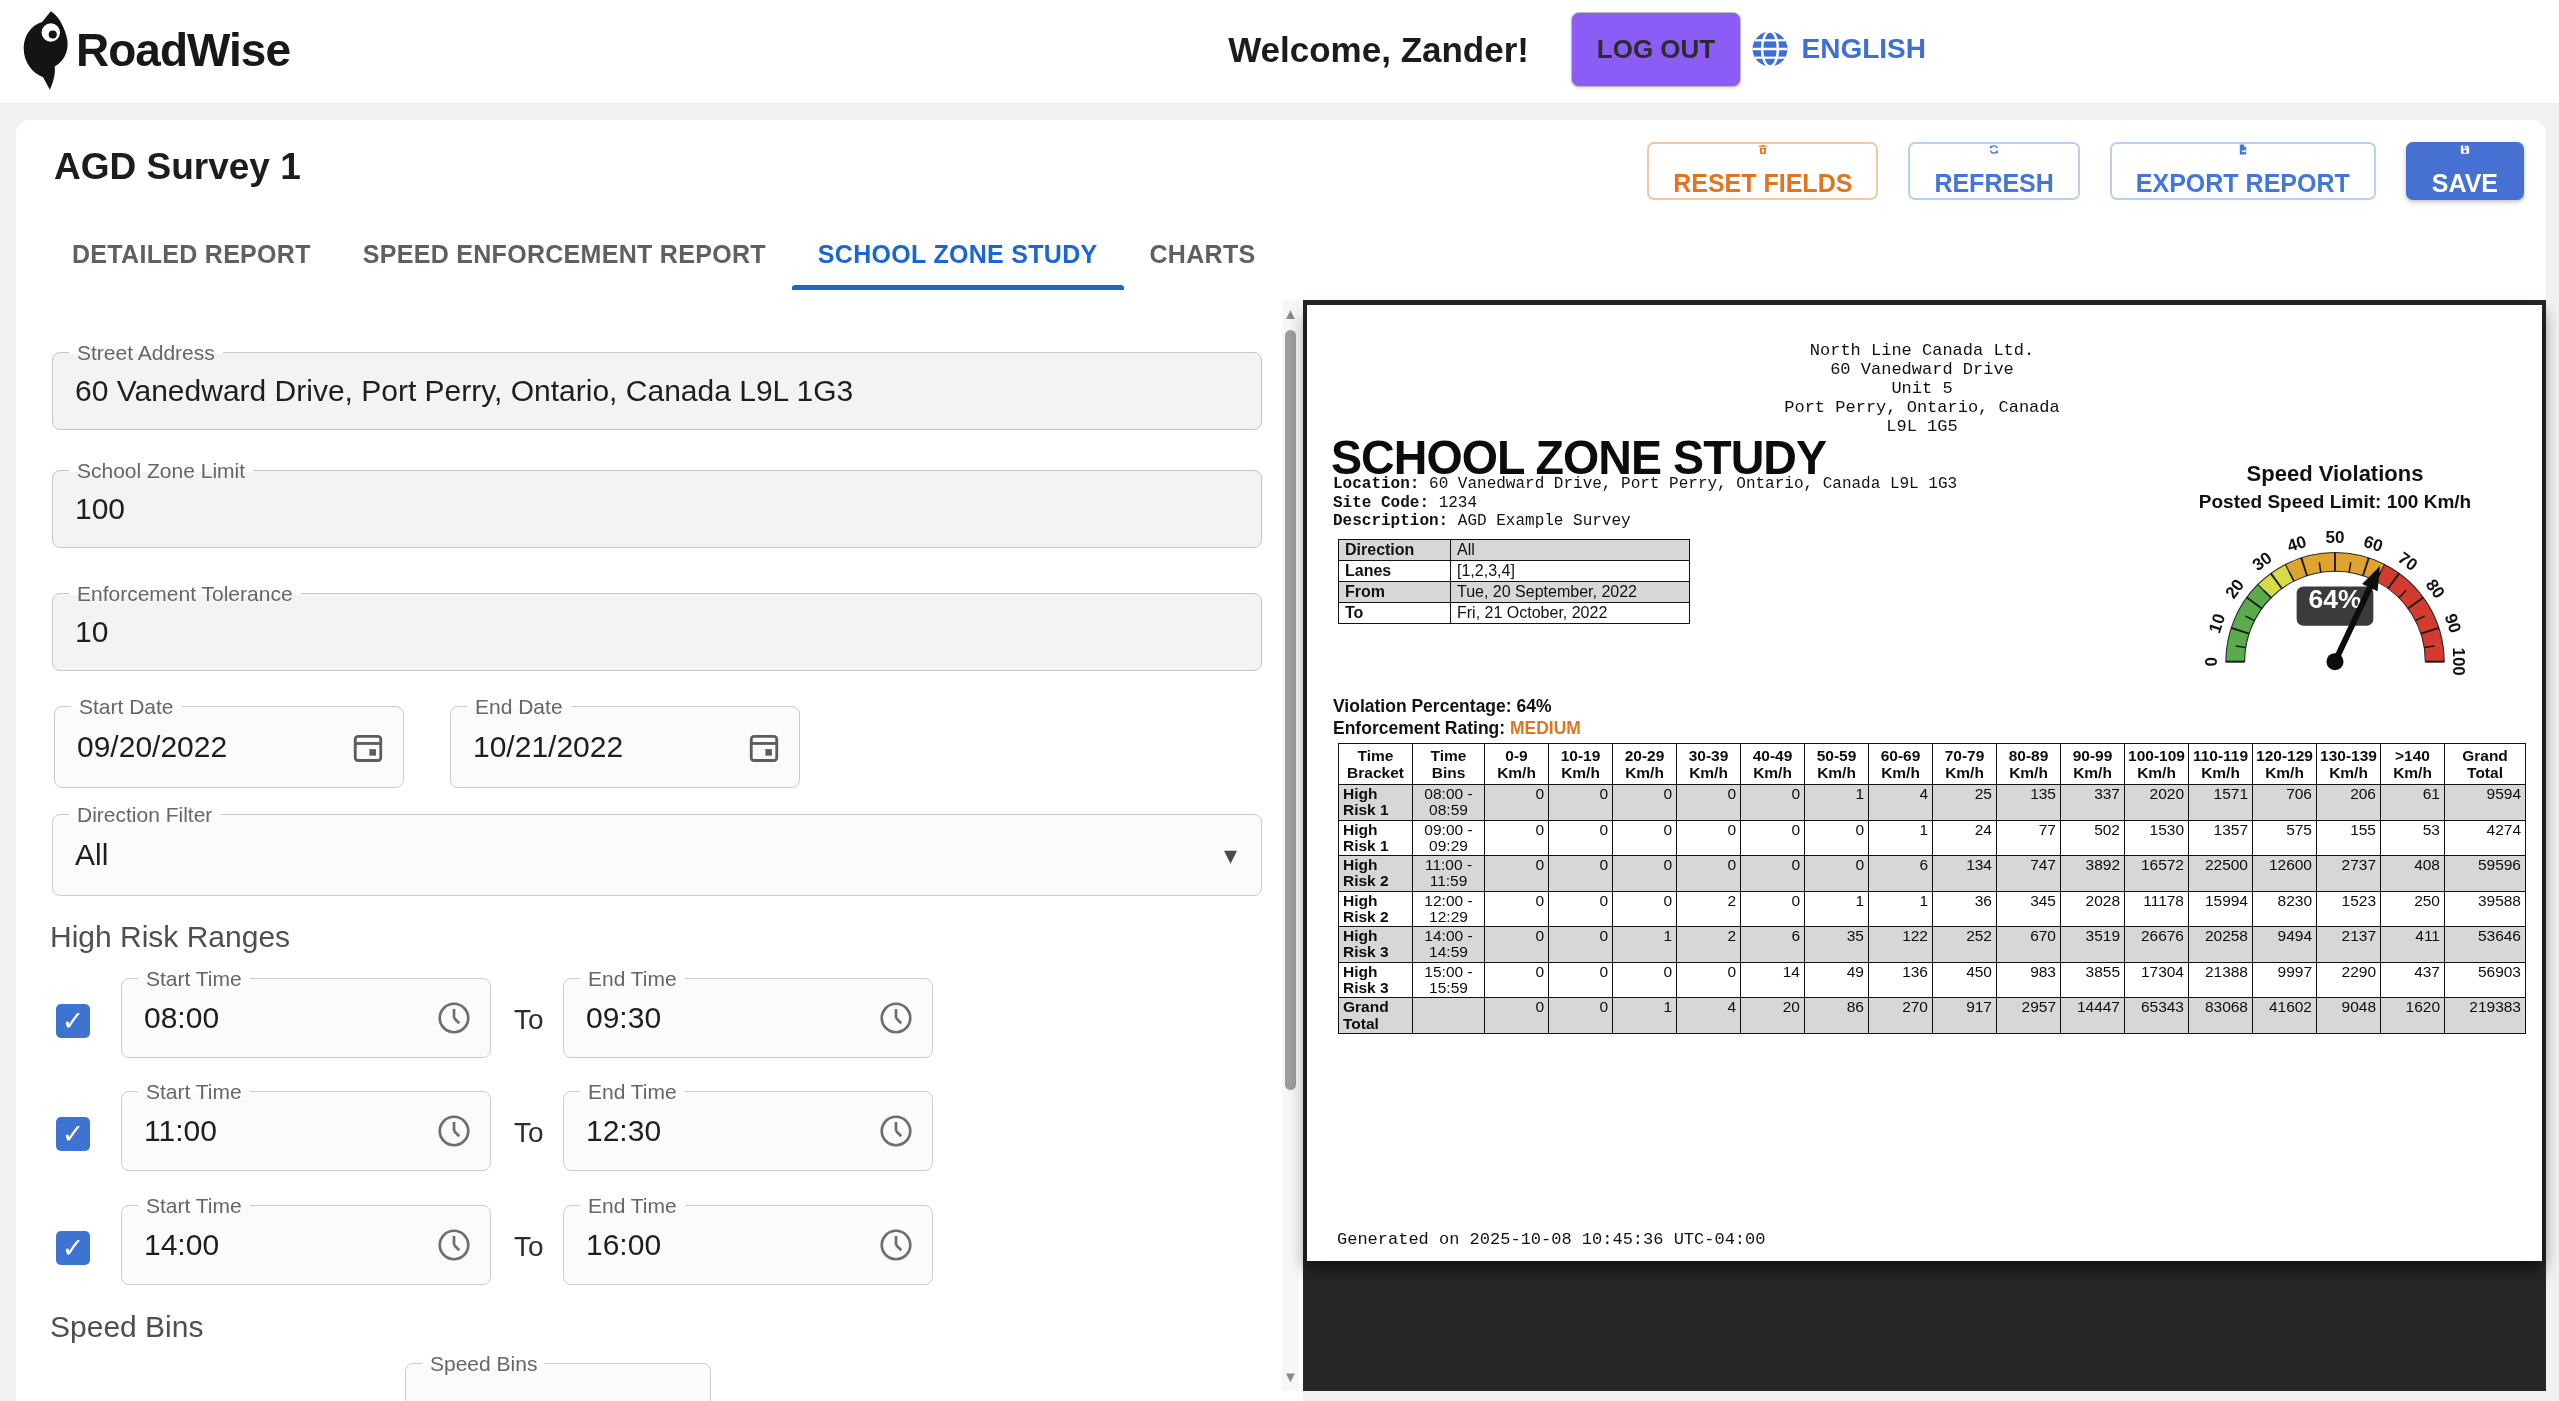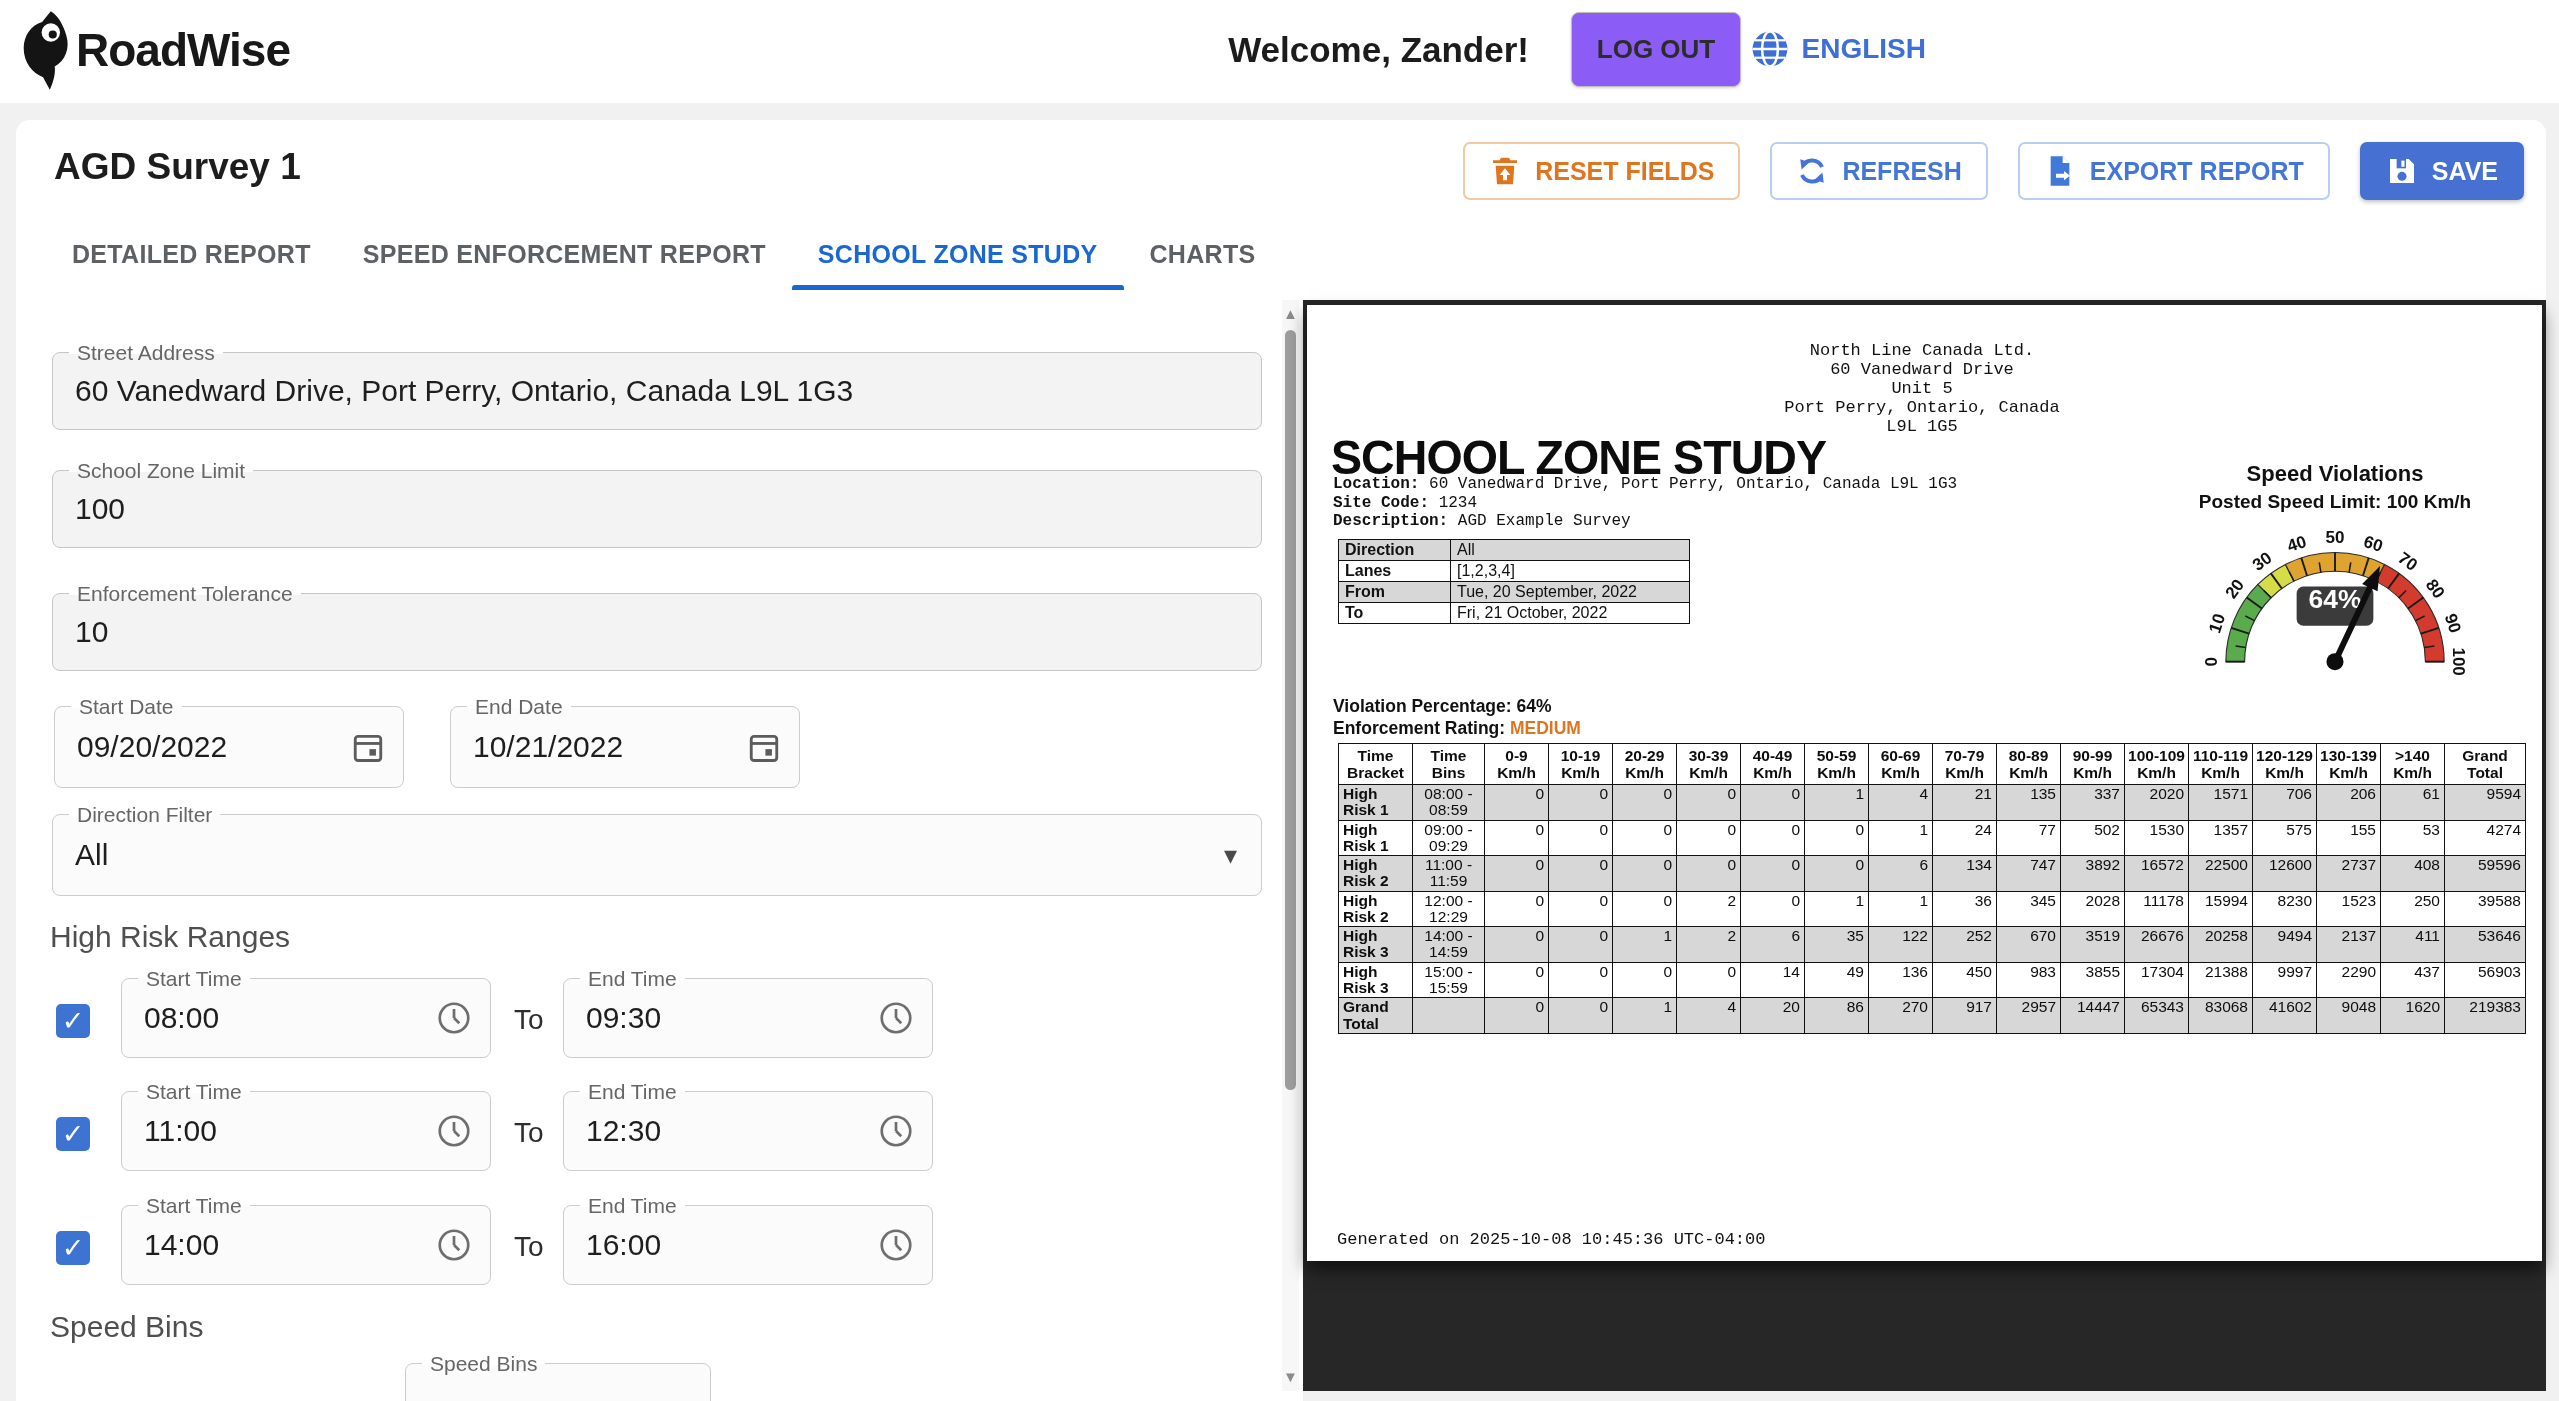--- a/index.html
+++ b/index.html
@@ -26,7 +26,7 @@
   .page-title { position:absolute; left:38px; top:26px; font-size:37px; font-weight:bold; color:#1d1d1d; }
   .toolbar { position:absolute; top:22px; right:22px; display:flex; gap:30px; }
   .btn { height:58px; display:flex; align-items:center; gap:14px; padding:0 24px; border-radius:7px;
-    font-size:25px; font-weight:bold; background:#fff; cursor:pointer; white-space:nowrap; }
+    font-size:25px; font-weight:bold; background:#fff; cursor:pointer; white-space:nowrap;flex-direction:column; }
   .btn svg { width:32px; height:32px; }
   .btn-reset { color:#e0751f; border:2px solid #f0c9a2; }
   .btn-blue { color:#4376d8; border:2px solid #b9cff2; }

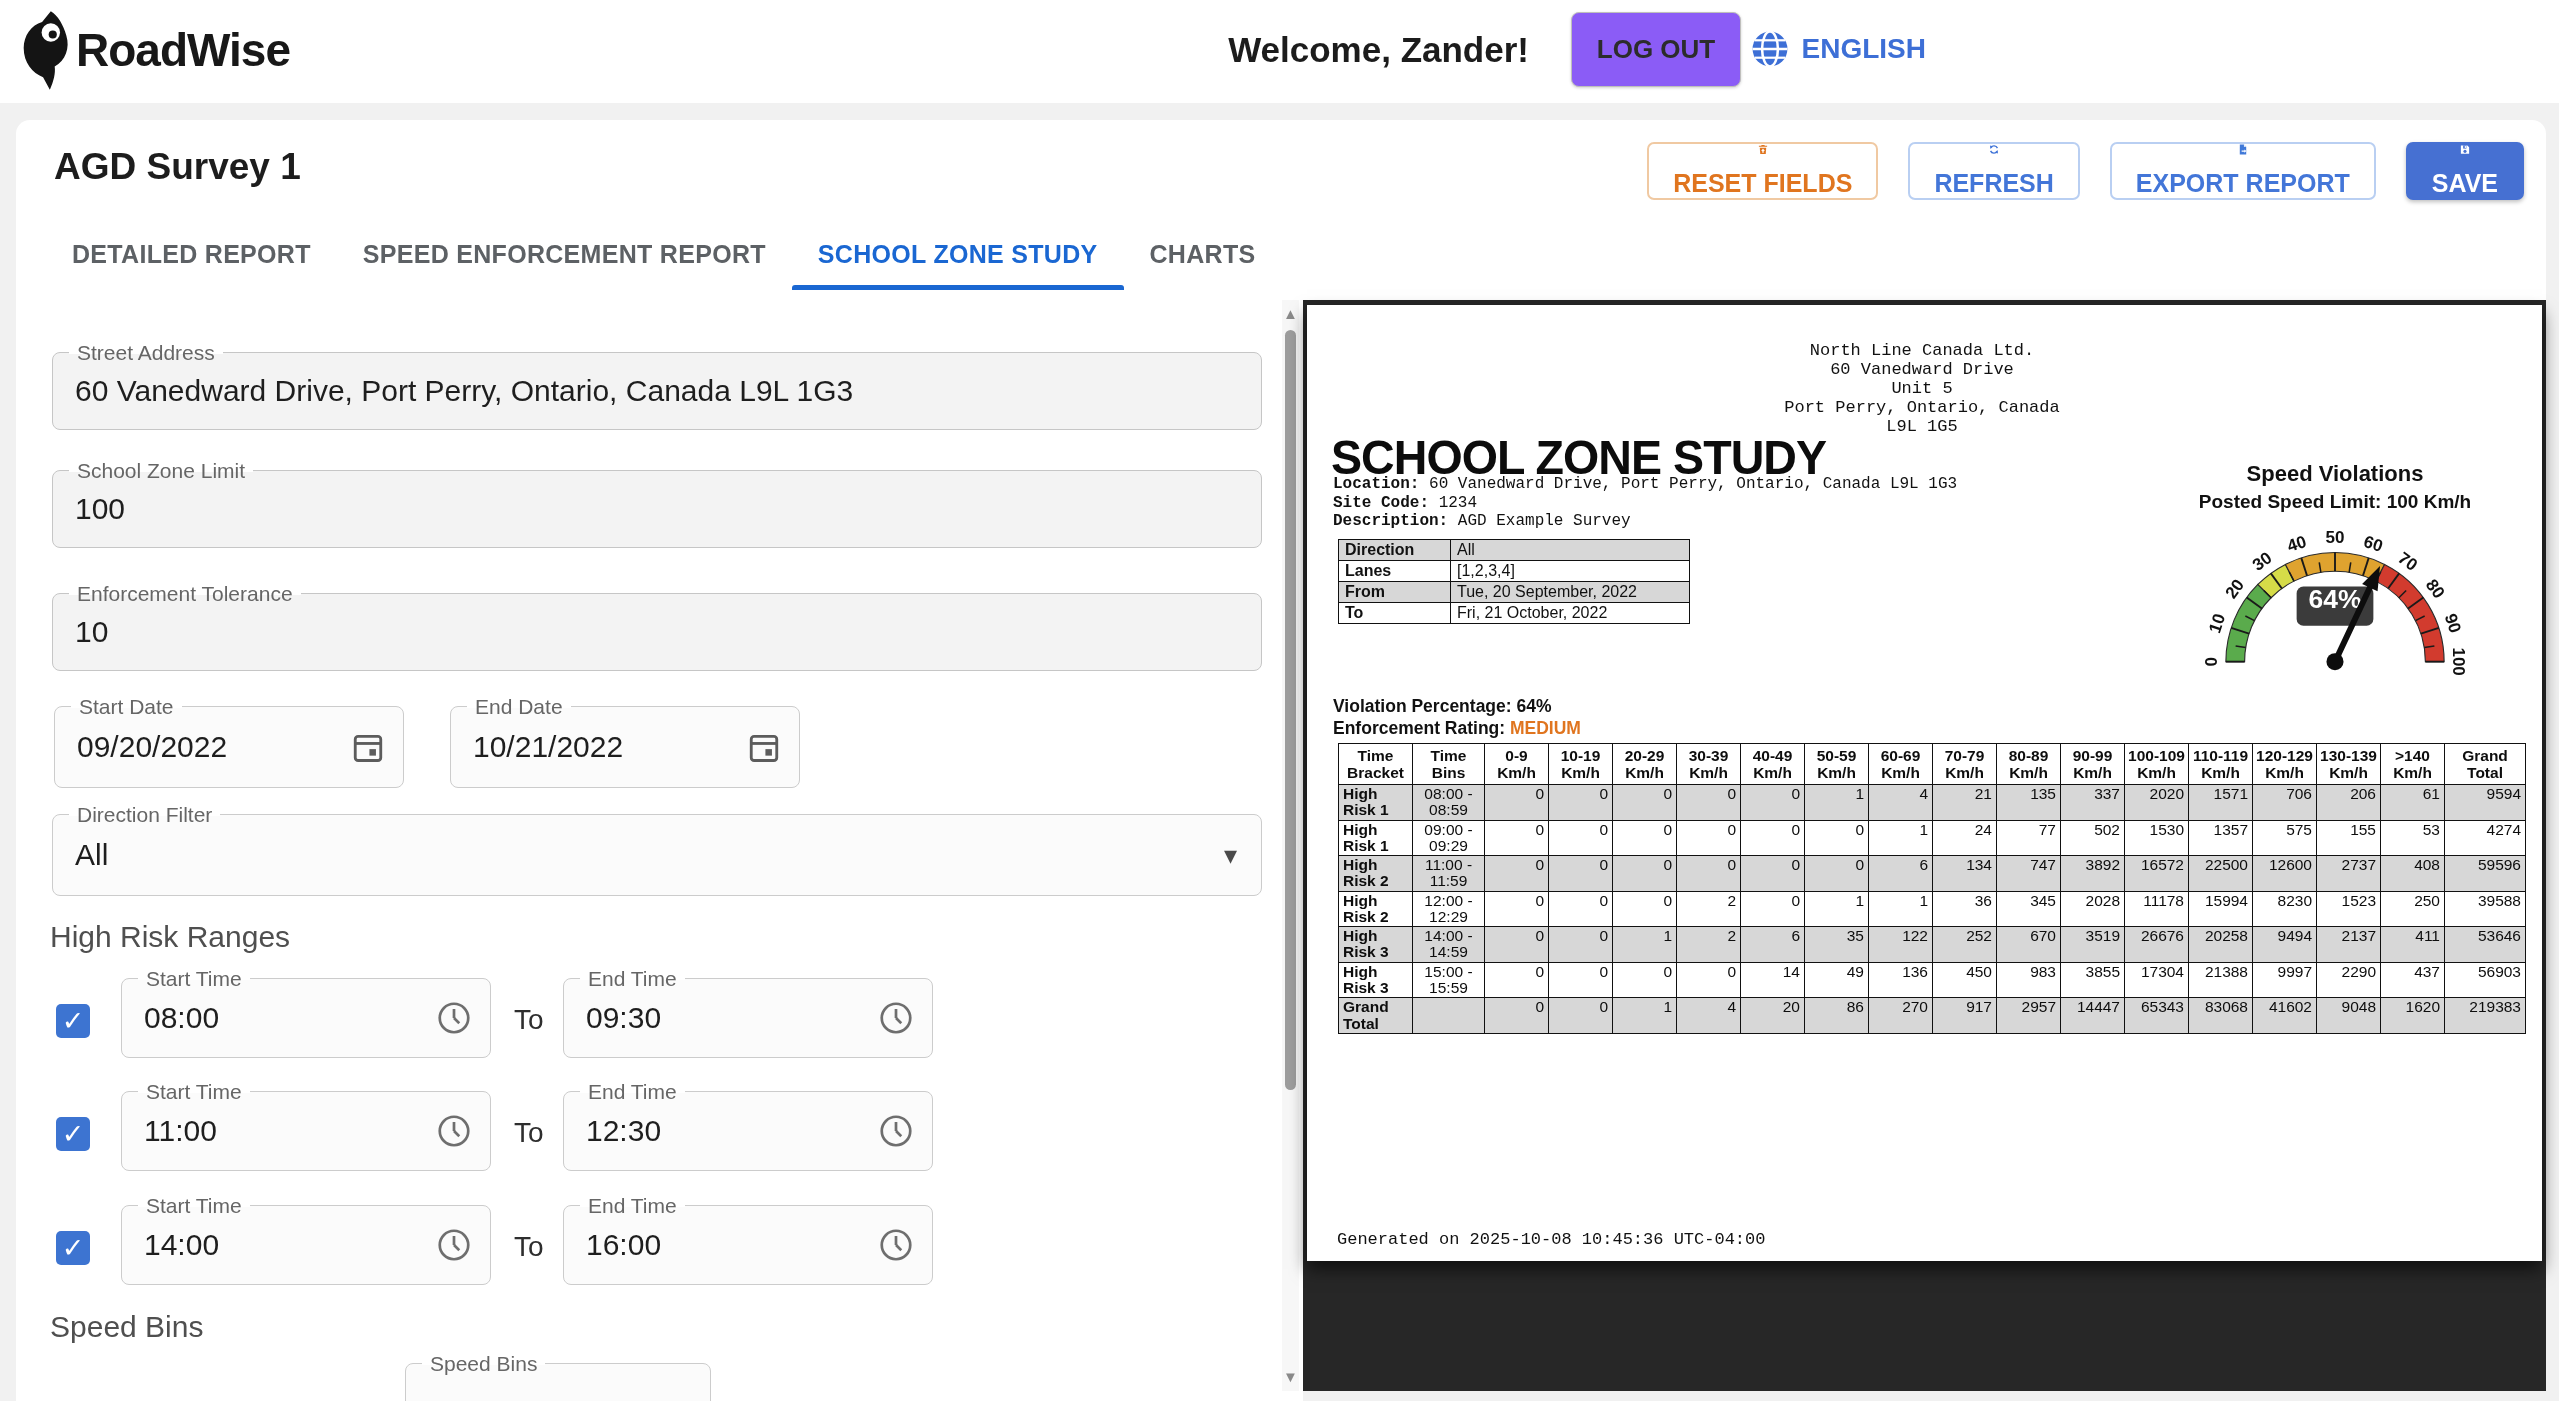--- a/index.html
+++ b/index.html
@@ -435,7 +435,7 @@
               <td class="num">0</td>
               <td class="num">1</td>
               <td class="num">4</td>
-              <td class="num">21</td>
+              <td class="num">25</td>
               <td class="num">135</td>
               <td class="num">337</td>
               <td class="num">2020</td>

